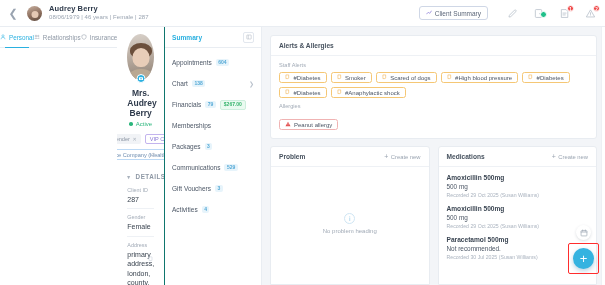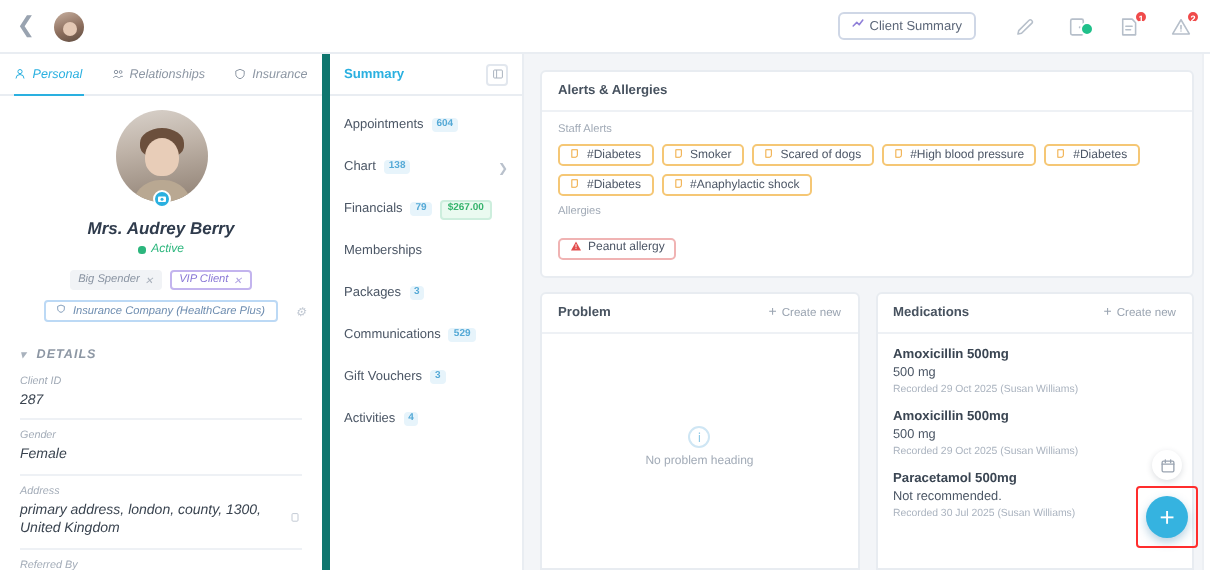--- a/index.html
+++ b/index.html
@@ -259,6 +259,10 @@
 
     <div class="avatar-sm"></div>
 
+    <div class="hdr-text">
+      <div class="hdr-name">Audrey Berry</div>
+      <div class="hdr-meta">08/06/1979 | 46 years | Female | 287</div>
+    </div>
 
     <div class="topbar-spacer"></div>
 

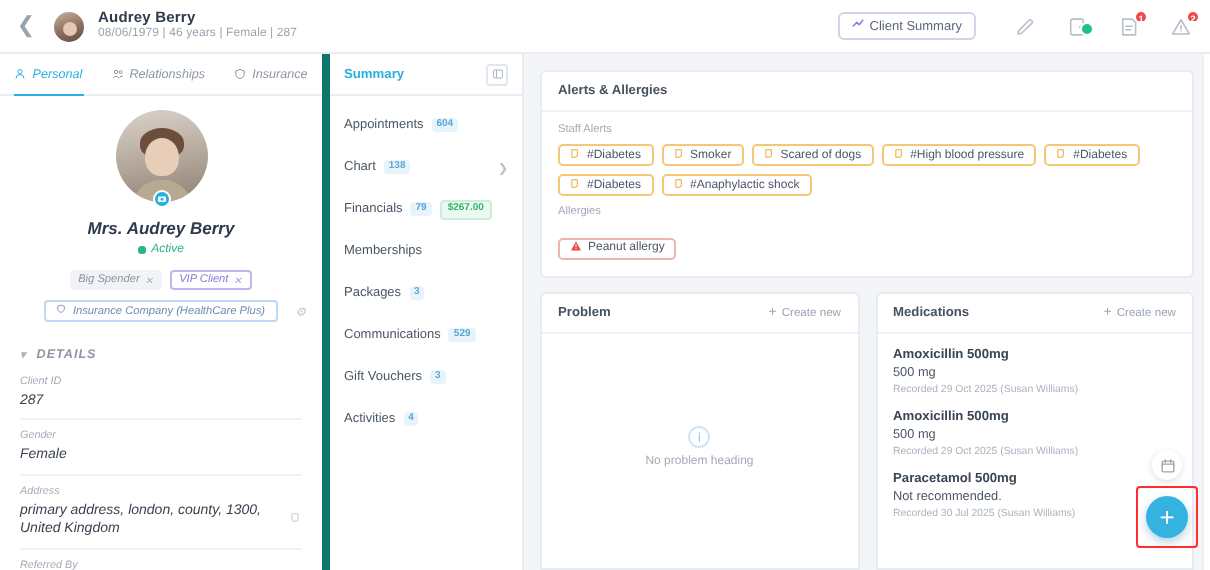--- a/index.html
+++ b/index.html
@@ -64,8 +64,8 @@
 
   
   .col-left {
-    width: 165px; flex: 0 0 165px; border-right: 4px solid #0f766e;
-    display:flex; flex-direction:column; min-height:0; background:#fff;font-style:italic;
+    width: 165px; flex: 0 0 165px; border-right: 1px solid #0f766e;
+    display:flex; min-height:0; background:#fff;
   }
   .tabs { display:flex; height: 21px; flex:0 0 21px; border-bottom:1px solid #e9edf2; }
   .tab {

